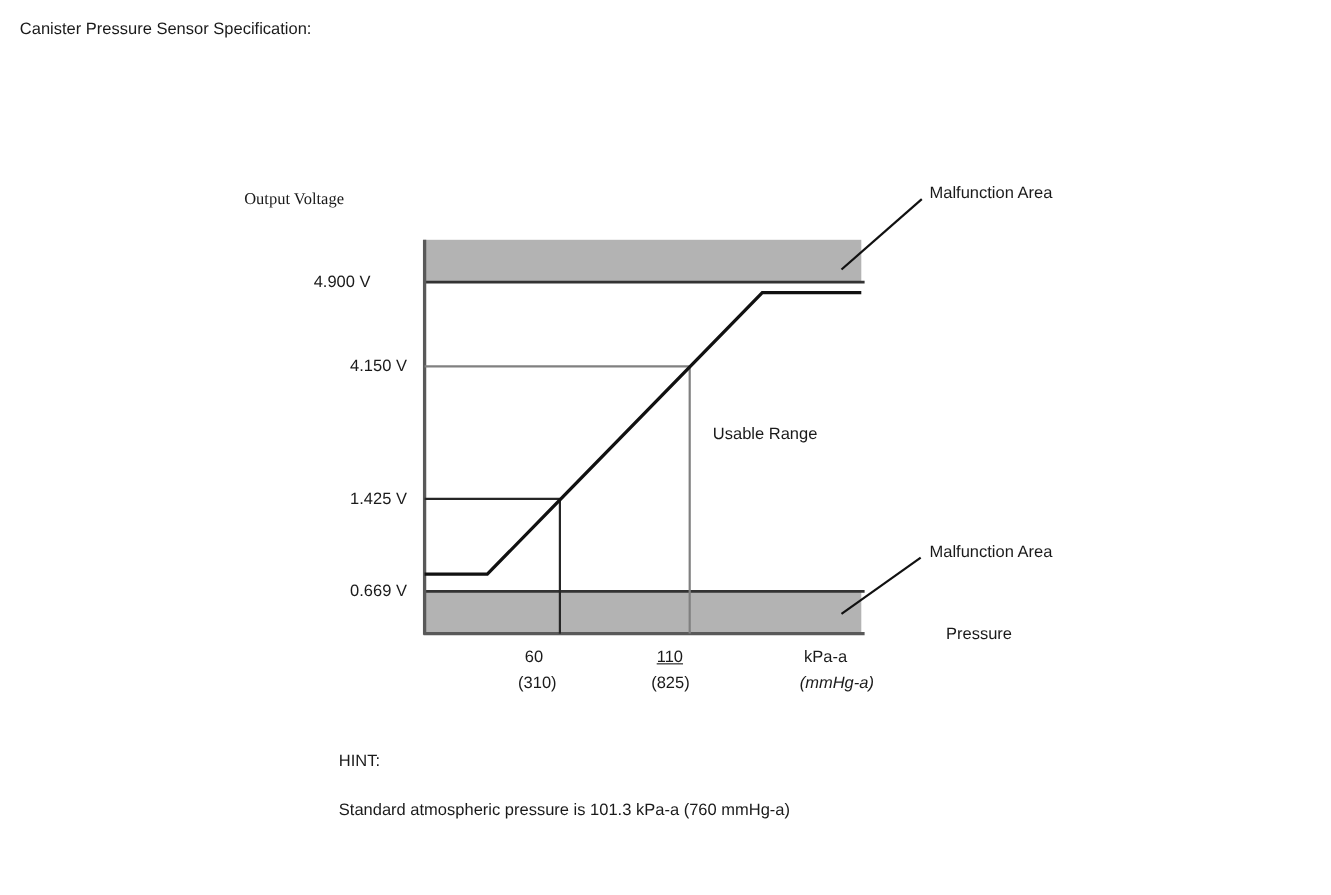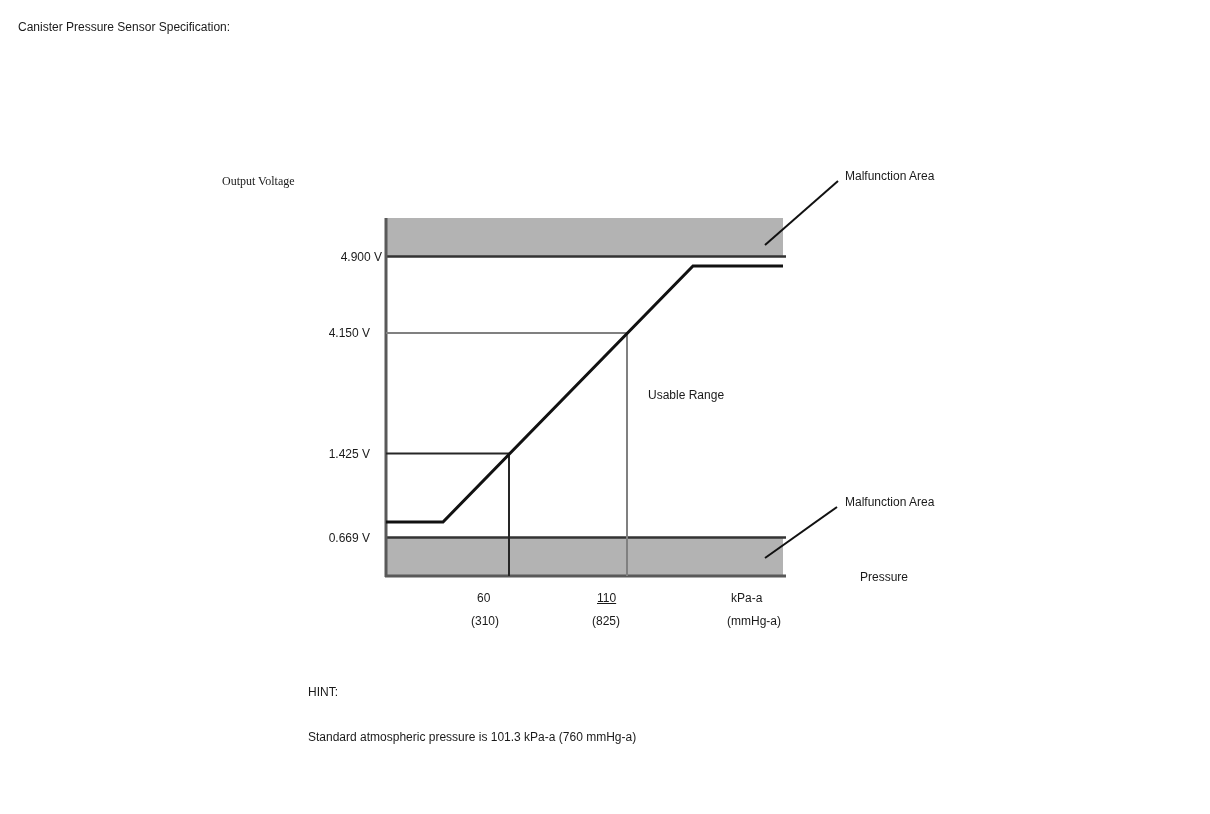--- a/index.html
+++ b/index.html
@@ -21,7 +21,7 @@
   }
   .lbl{
     position:absolute;
-    font-size:12px;
+    font-size:15px;
     line-height:22px;
     white-space:nowrap;
     color:var(--ink);

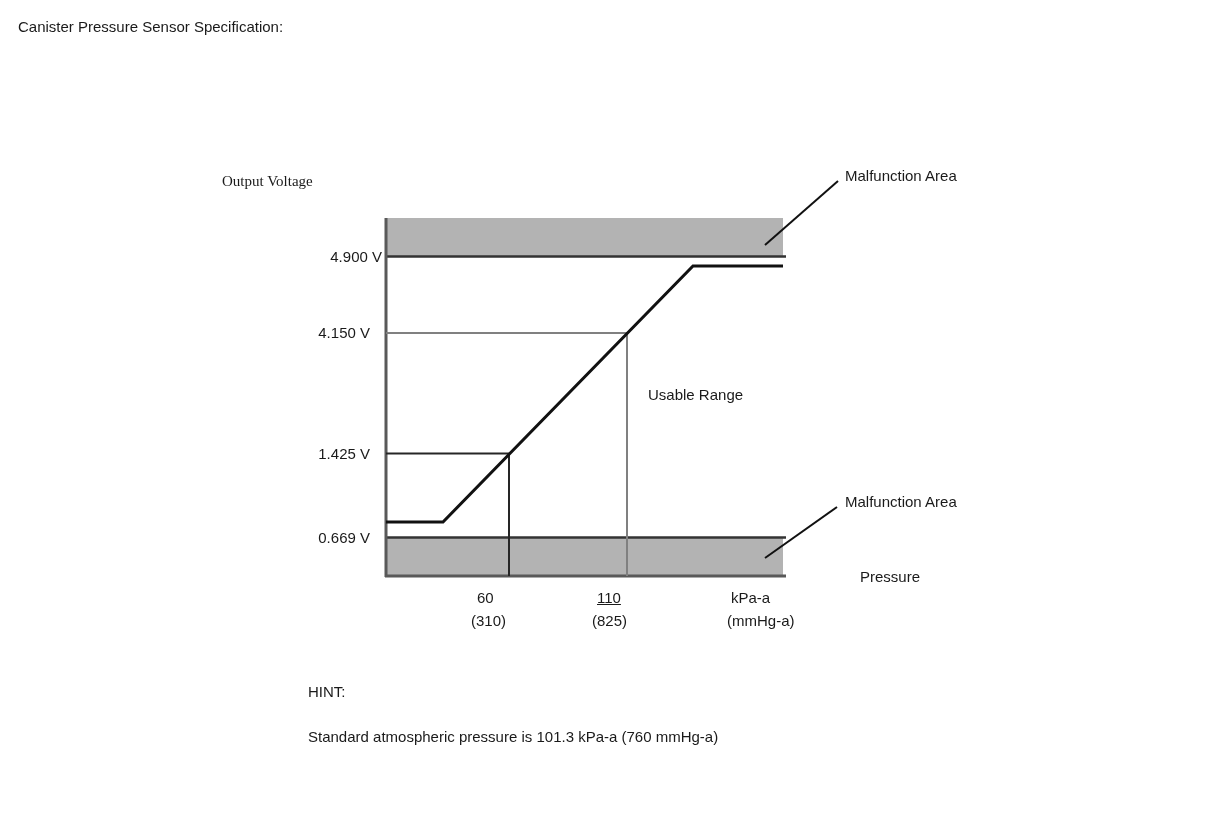--- a/index.html
+++ b/index.html
@@ -67,7 +67,7 @@
 
   <div class="lbl" style="left:222px; top:170px;font-family:Liberation Serif, serif;">Output Voltage</div>
 
-  <div class="lbl ytick" style="left:272px; top:246px;">4.900 V</div>
+  <div class="lbl ytick" style="left:256px; top:246px;text-align:center;">4.900 V</div>
   <div class="lbl ytick" style="left:260px; top:322px;">4.150 V</div>
   <div class="lbl ytick" style="left:260px; top:443px;">1.425 V</div>
   <div class="lbl ytick" style="left:260px; top:527px;">0.669 V</div>

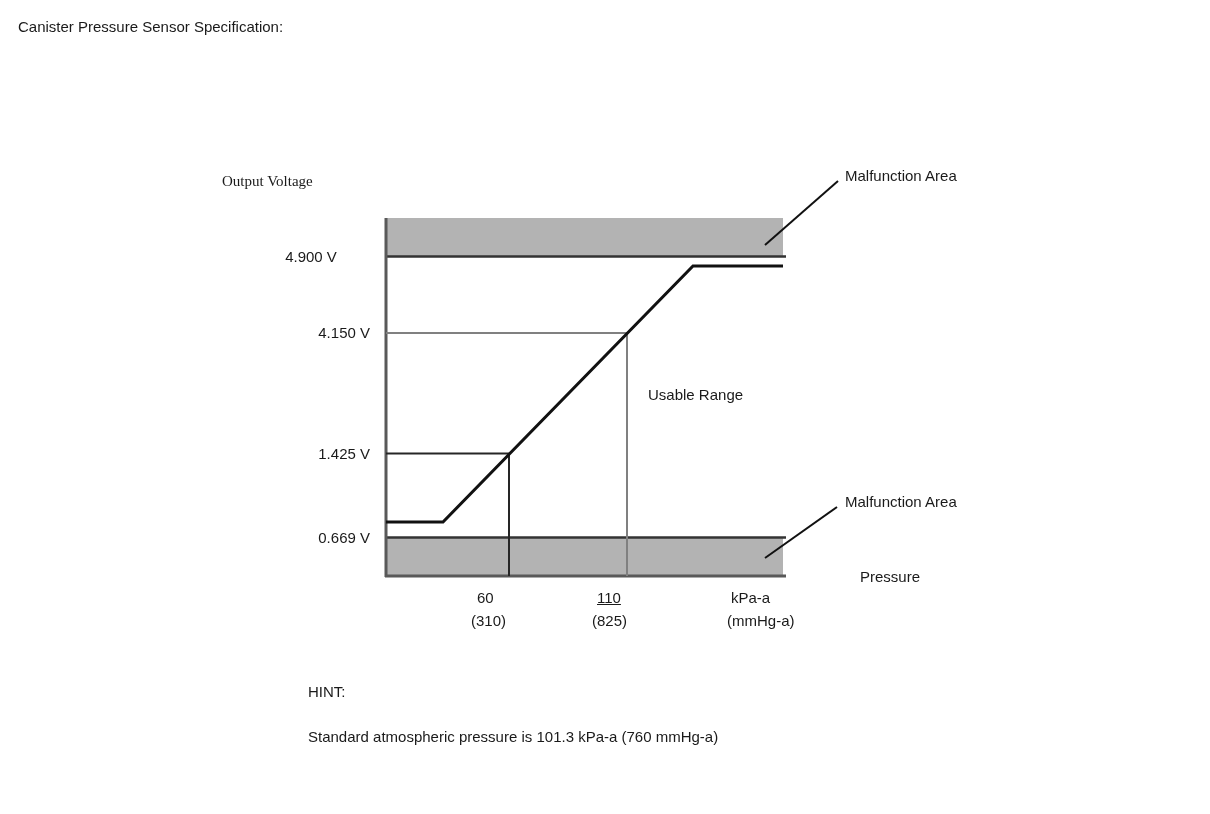--- a/index.html
+++ b/index.html
@@ -77,7 +77,7 @@
   <div class="lbl" style="left:597px; top:587px;text-decoration:underline;">110</div>
   <div class="lbl" style="left:592px; top:610px;">(825)</div>
   <div class="lbl" style="left:731px; top:587px;">kPa-a</div>
-  <div class="lbl" style="left:727px; top:610px;">(mmHg-a)</div>
+  <div class="lbl" style="left:727px; top:610px;font-style:italic;">(mmHg-a)</div>
 
   <div class="lbl" style="left:648px; top:384px;">Usable Range</div>
 

